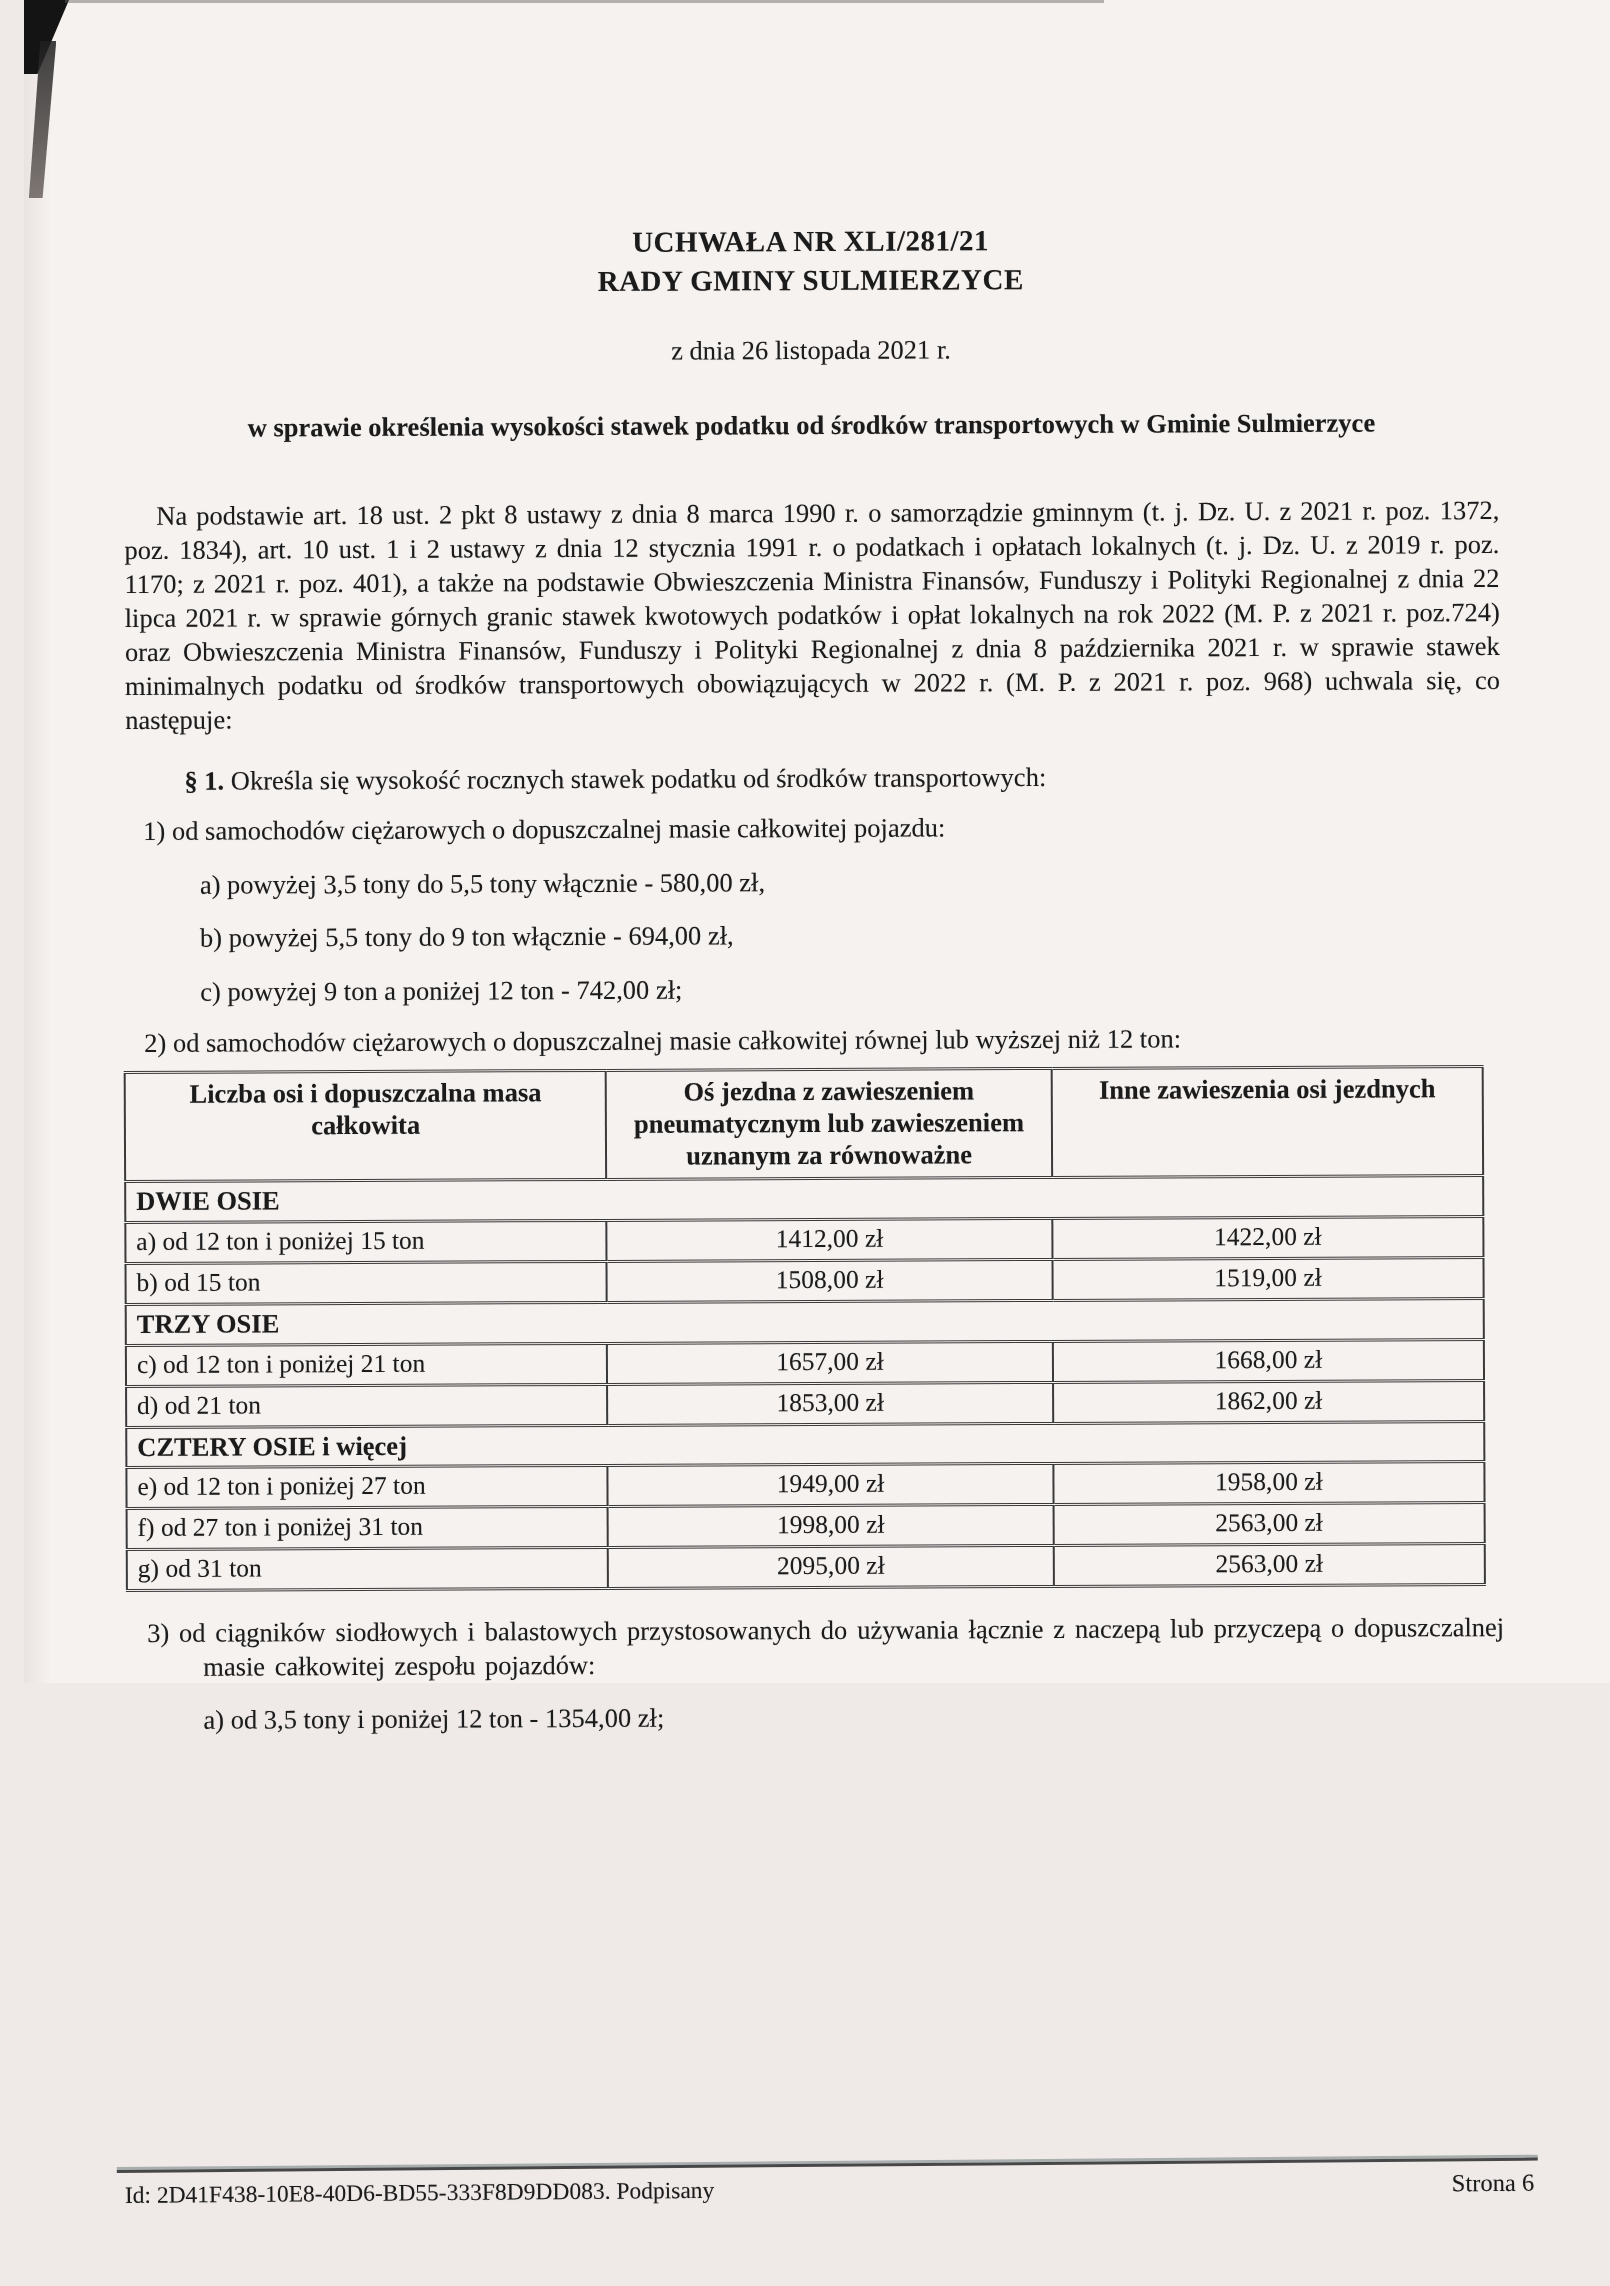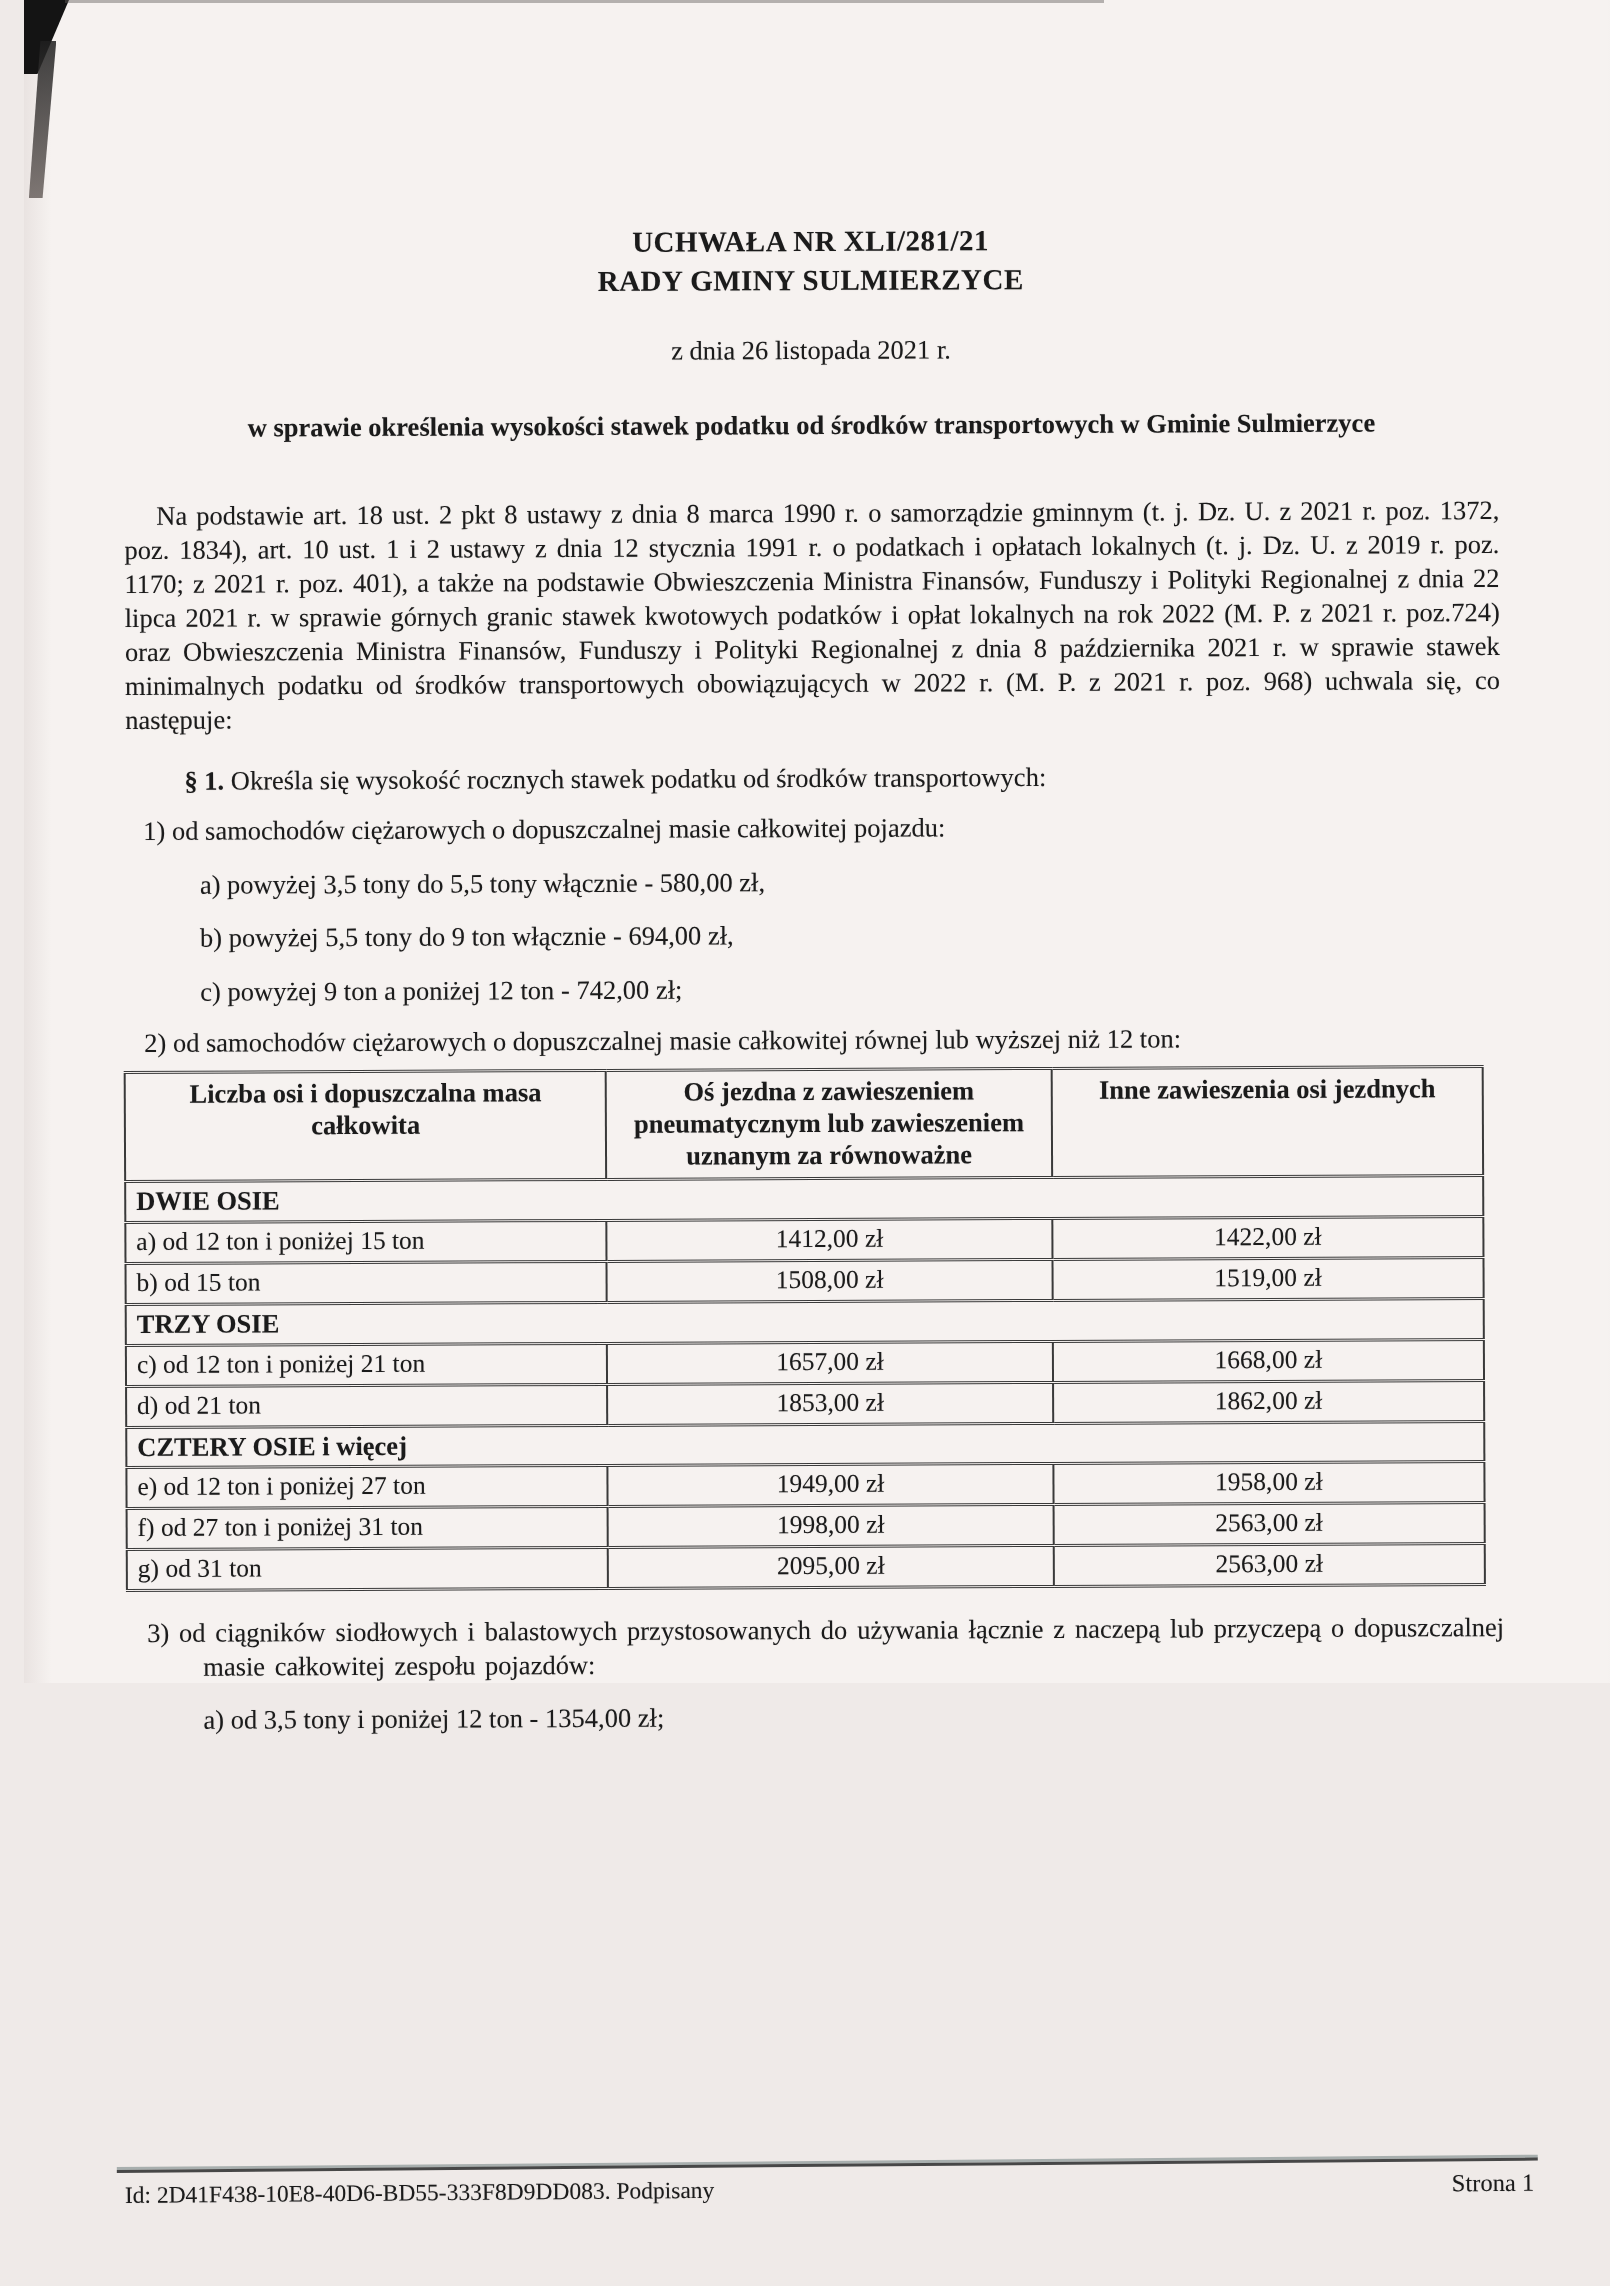--- a/index.html
+++ b/index.html
@@ -242,7 +242,7 @@
     <div class="footer-rule"></div>
     <div class="footer-row">
       <span>Id: 2D41F438-10E8-40D6-BD55-333F8D9DD083. Podpisany</span>
-      <span class="pageno">Strona 1</span>
+      <span class="pageno">Strona 6</span>
     </div>
   </div>
 

